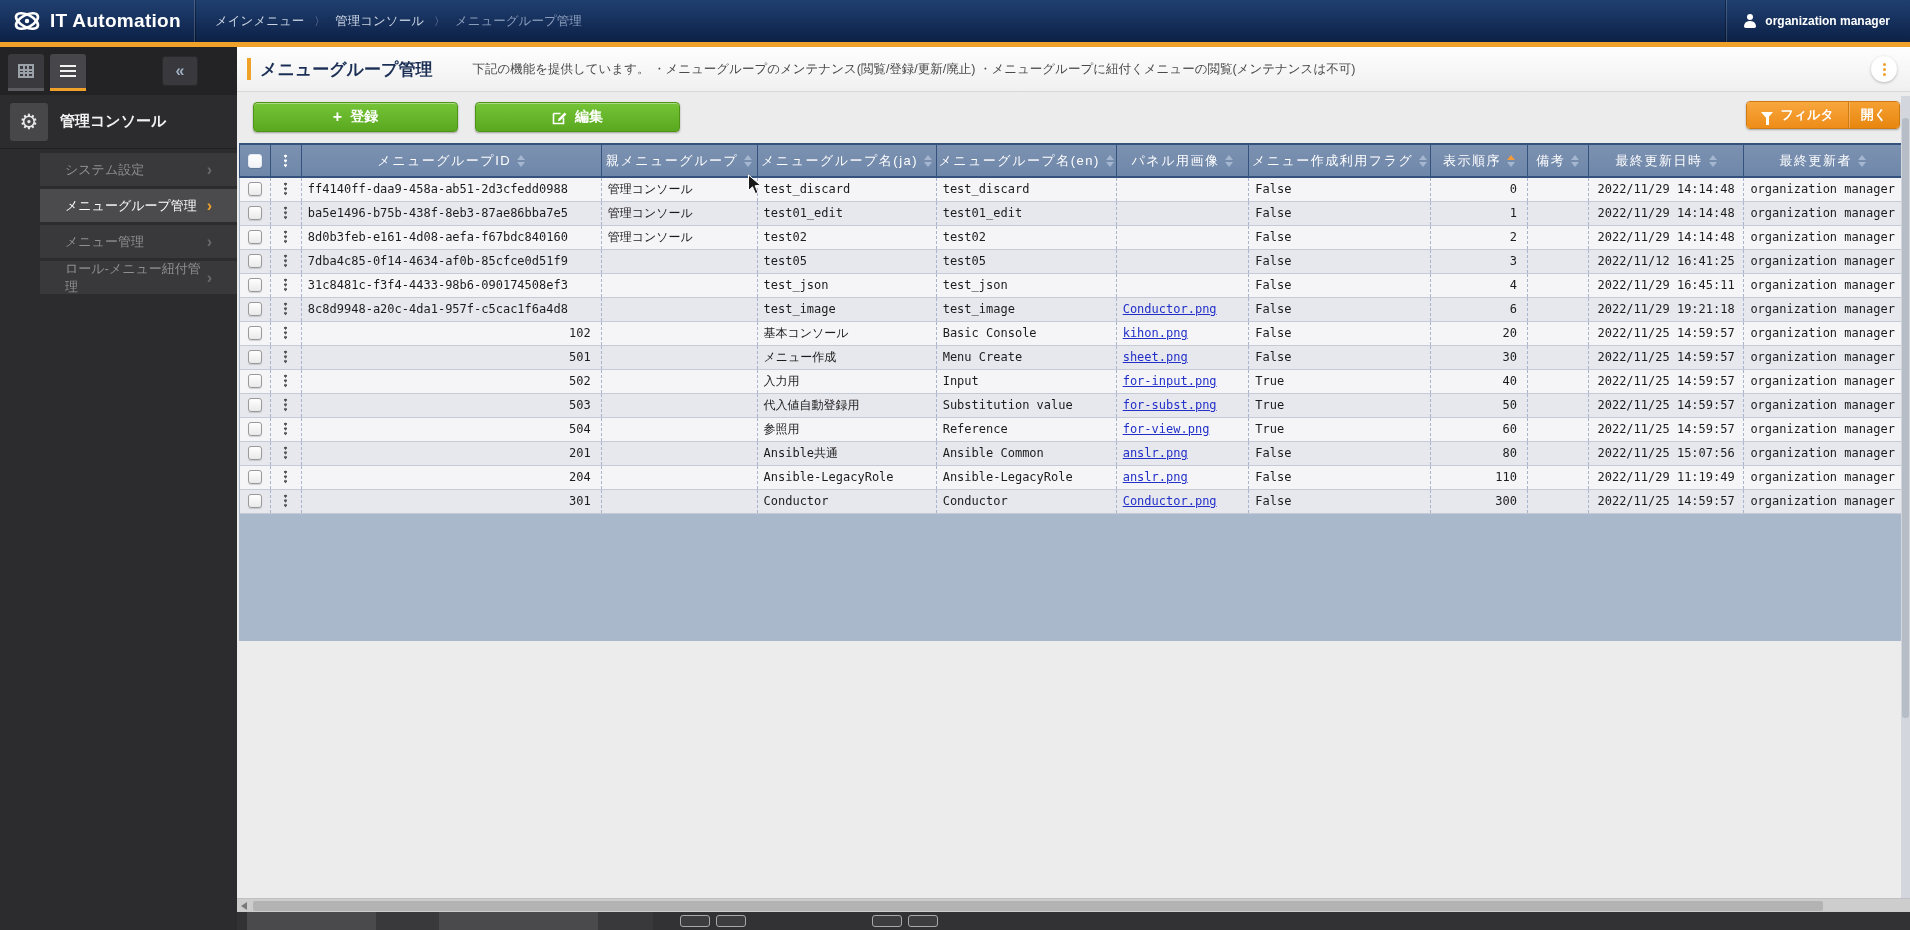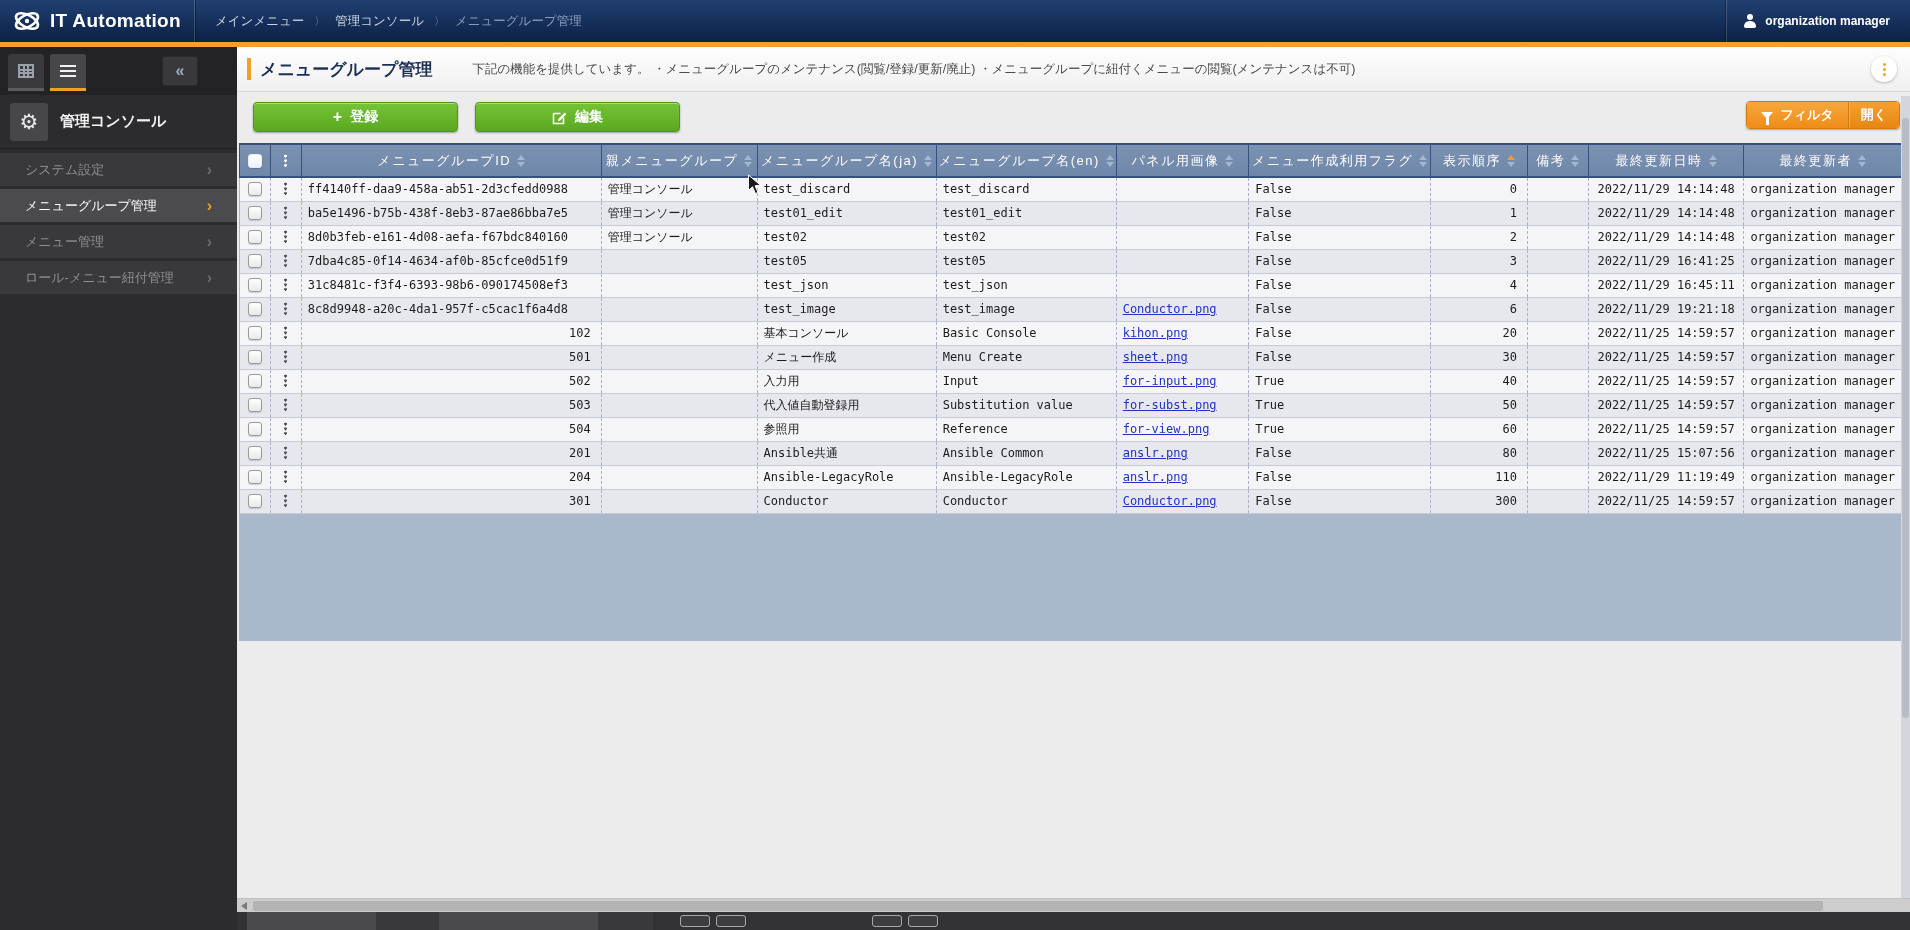--- a/index.html
+++ b/index.html
@@ -38,7 +38,7 @@
   .console-icon { width:38px; height:38px; background:#47474a; border-radius:3px; display:flex; align-items:center; justify-content:center; color:#e9e9e9; font-size:21px; margin-right:12px; }
   .console-title { color:#f2f2f2; font-size:15px; font-weight:bold; }
   .side-menu { padding-top:4px; }
-  .side-item { height:33px; margin-bottom:3px; background:#39393b; display:flex; align-items:center; padding:0 25px; font-size:13px; color:#8f8f92; cursor:pointer; }
+  .side-item { height:33px; margin-bottom:3px; background:#39393b; display:flex; align-items:center; padding:0 25px; font-size:13px; color:#8f8f92; cursor:pointer;margin-left:40px; }
   .side-item .chev { margin-left:auto; color:#6a6a6e; font-size:16px; font-weight:bold; }
   .side-item.active { background:#4b4b4e; color:#ffffff; }
   .side-item.active .chev { color:#f0a12a; }

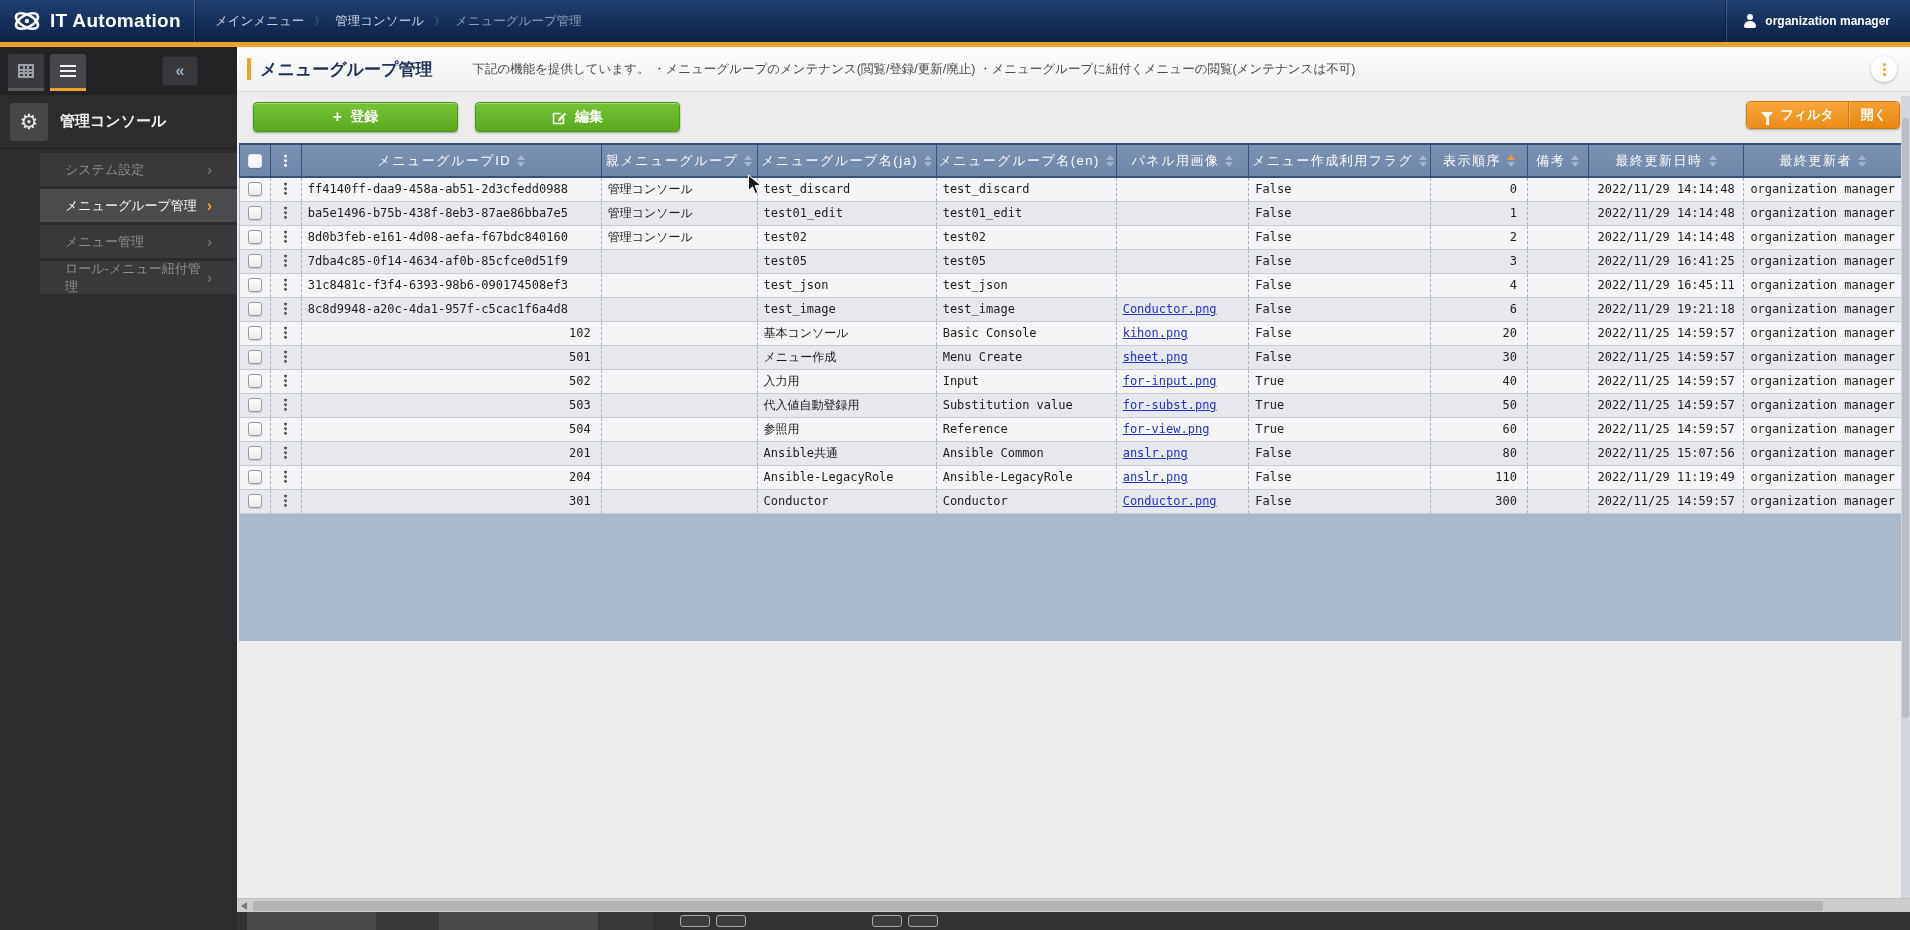--- a/index.html
+++ b/index.html
@@ -355,7 +355,7 @@
               <td>False</td>
               <td class="num">3</td>
               <td></td>
-              <td class="center">2022/11/29 16:41:25</td>
+              <td class="center">2022/11/12 16:41:25</td>
               <td>organization manager</td>
             </tr>
             <tr>

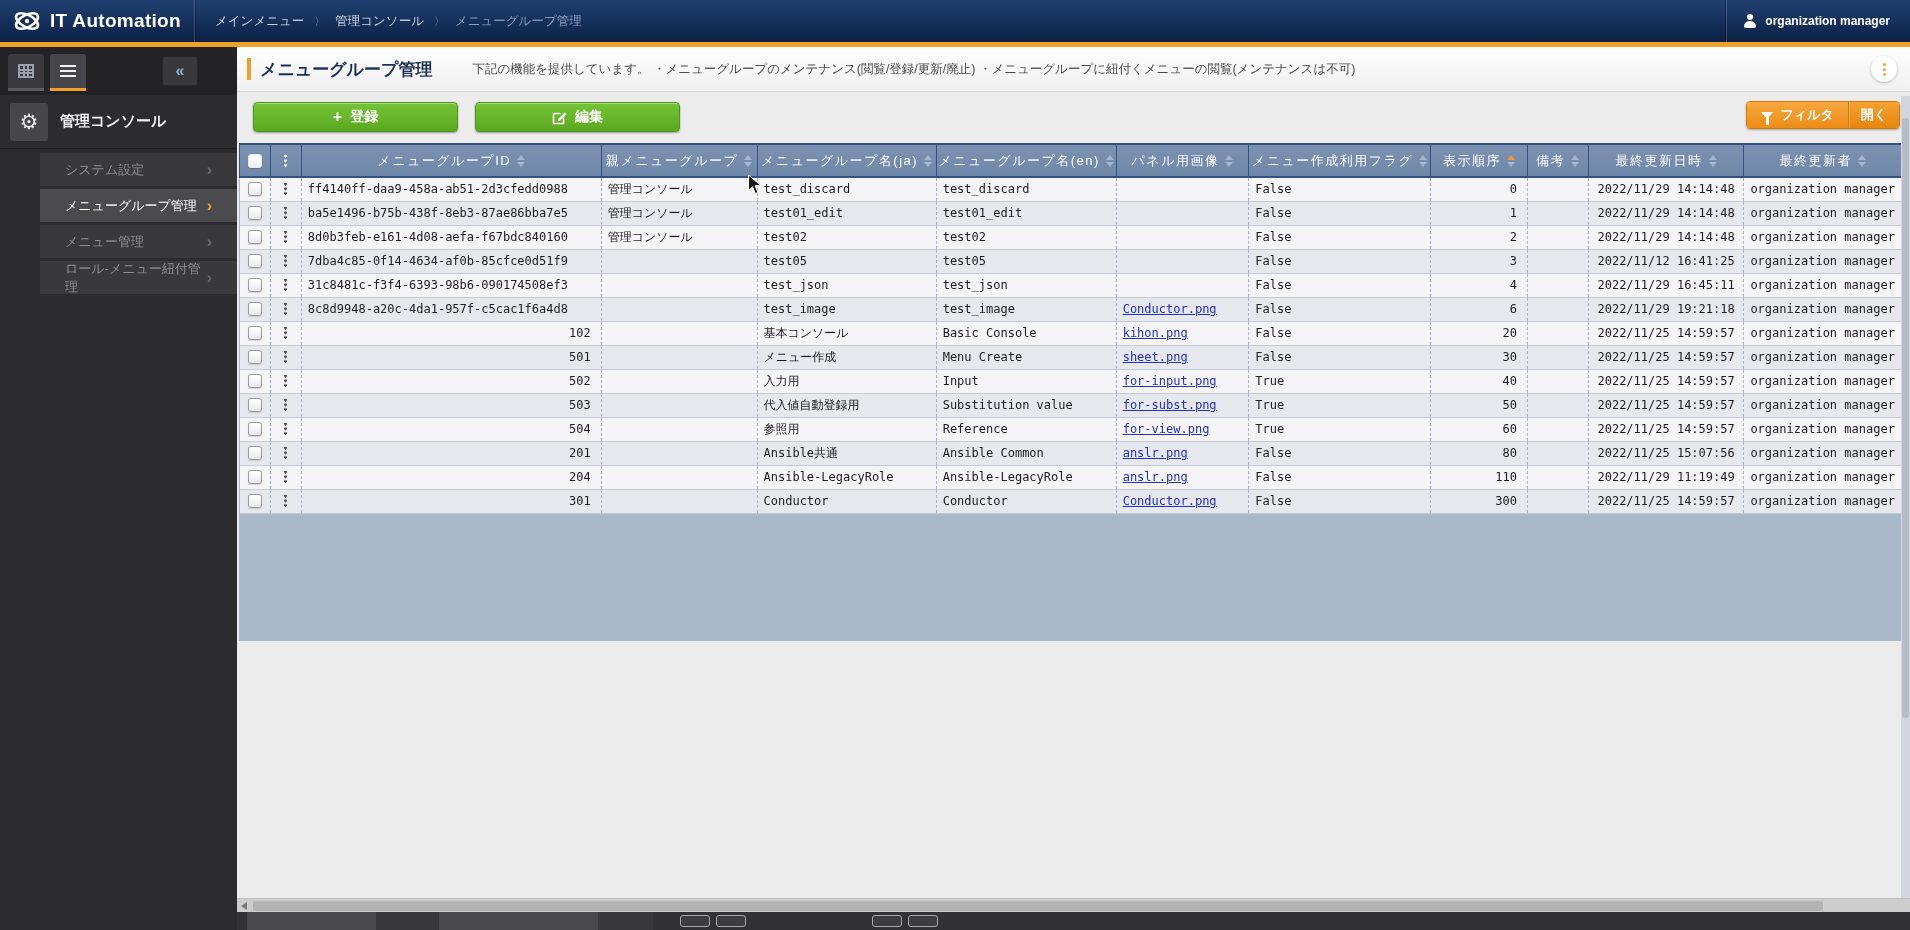--- a/index.html
+++ b/index.html
@@ -365,7 +365,7 @@
               <td class="kebab-col">
                 <div class="vdots"></div>
               </td>
-              <td class="">31c8481c-f3f4-6393-98b6-090174508ef3</td>
+              <td class="">31c8481c-f3f4-4433-98b6-090174508ef3</td>
               <td></td>
               <td>test_json</td>
               <td>test_json</td>

